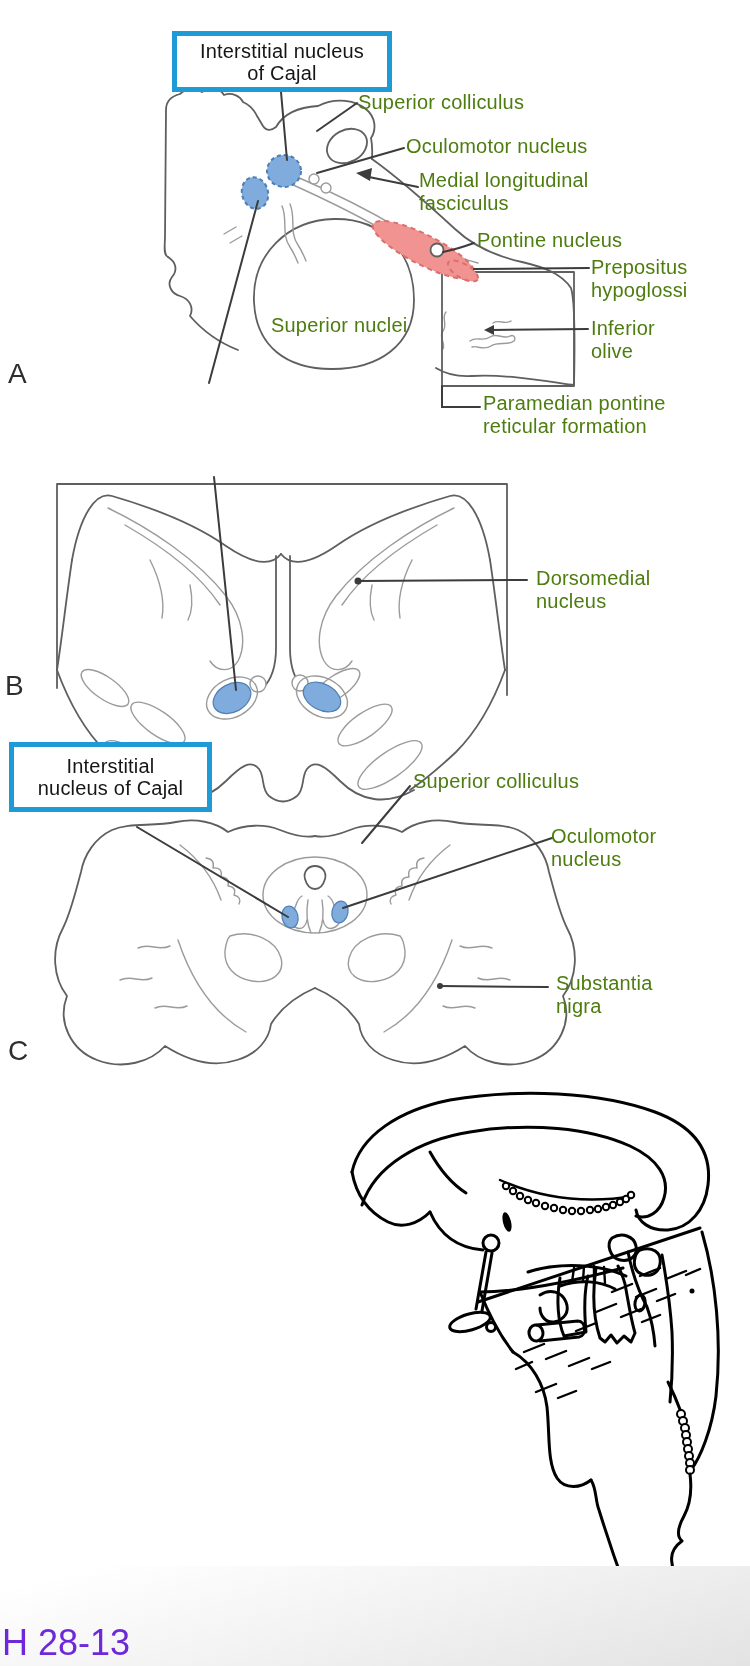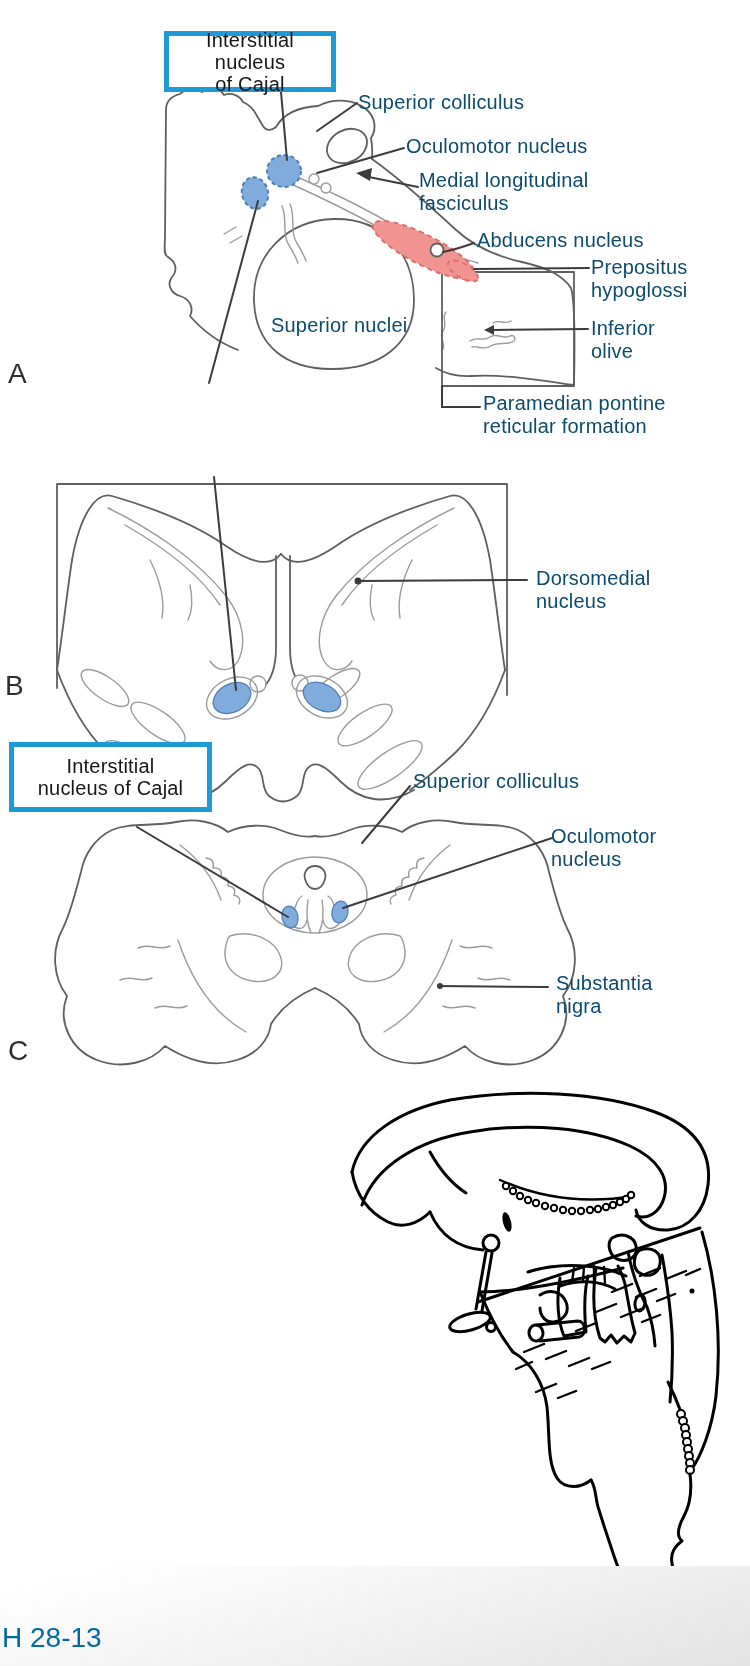--- a/index.html
+++ b/index.html
@@ -211,7 +211,7 @@
 
   <div class="bottom-shade"></div>
 
-  <div class="hbox" style="left:164px;top:31px;width:172px;height:61px">Interstitial nucleus
+  <div class="hbox" style="left:172px;top:31px;width:220px;height:61px">Interstitial nucleus
 of Cajal</div>
 
 

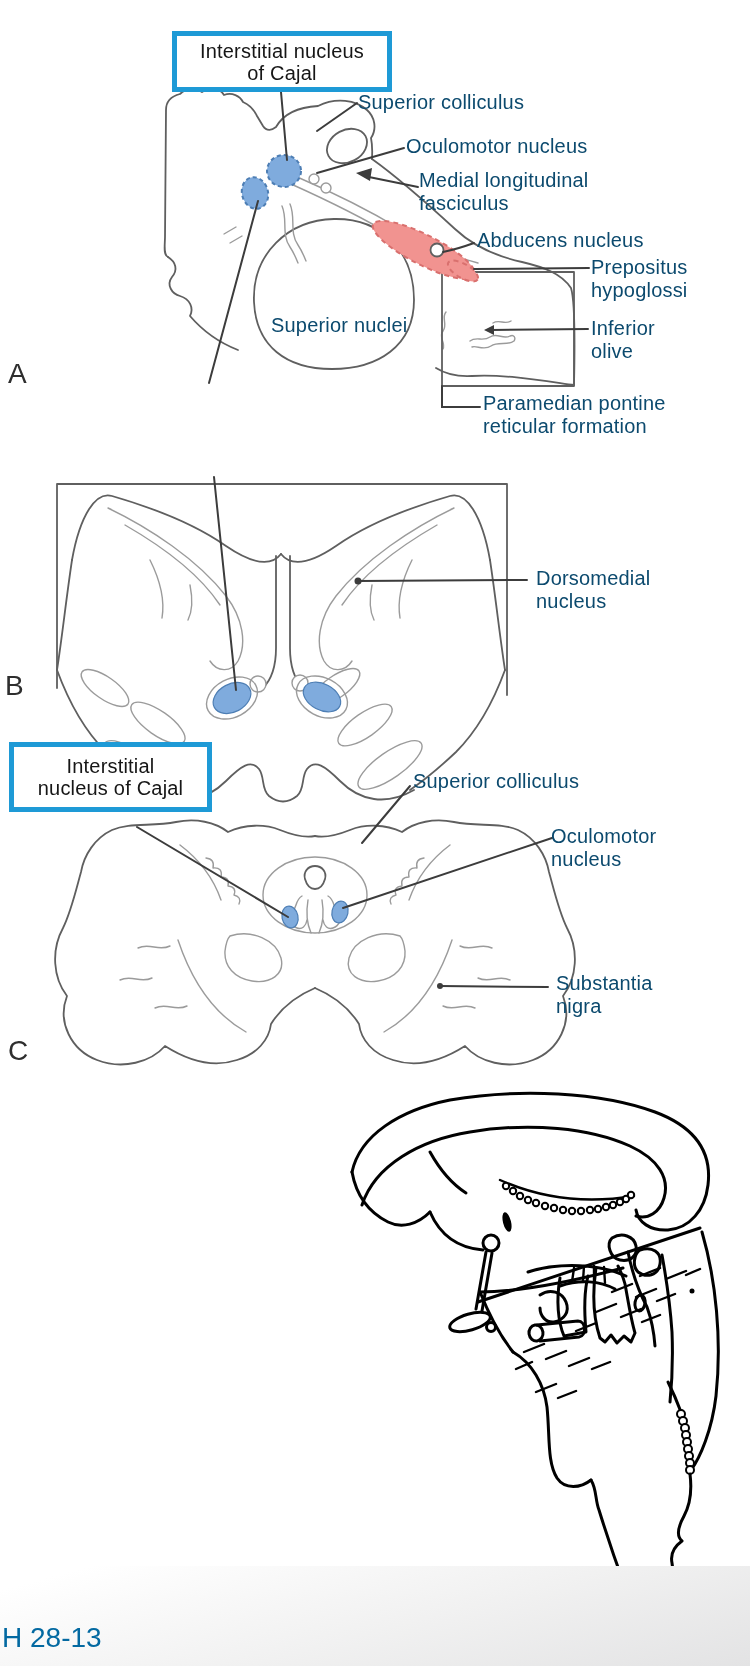--- a/index.html
+++ b/index.html
@@ -24,7 +24,7 @@
   .blkc{fill:#fff;stroke:var(--sketch-black);stroke-width:2}
   .blkfill{fill:var(--sketch-black);stroke:none}
   
-  .lbl{position:absolute;font-size:20px;line-height:23px;color:#0c4a6e;
+  .lbl{position:absolute;font-size:20px;line-height:23px;color:#4d7c0f;
        white-space:pre-line;letter-spacing:0.2px}
   .hbox{position:absolute;border:5px solid var(--highlight-box-border);background:#fff;
         box-sizing:border-box;display:flex;align-items:center;justify-content:center;

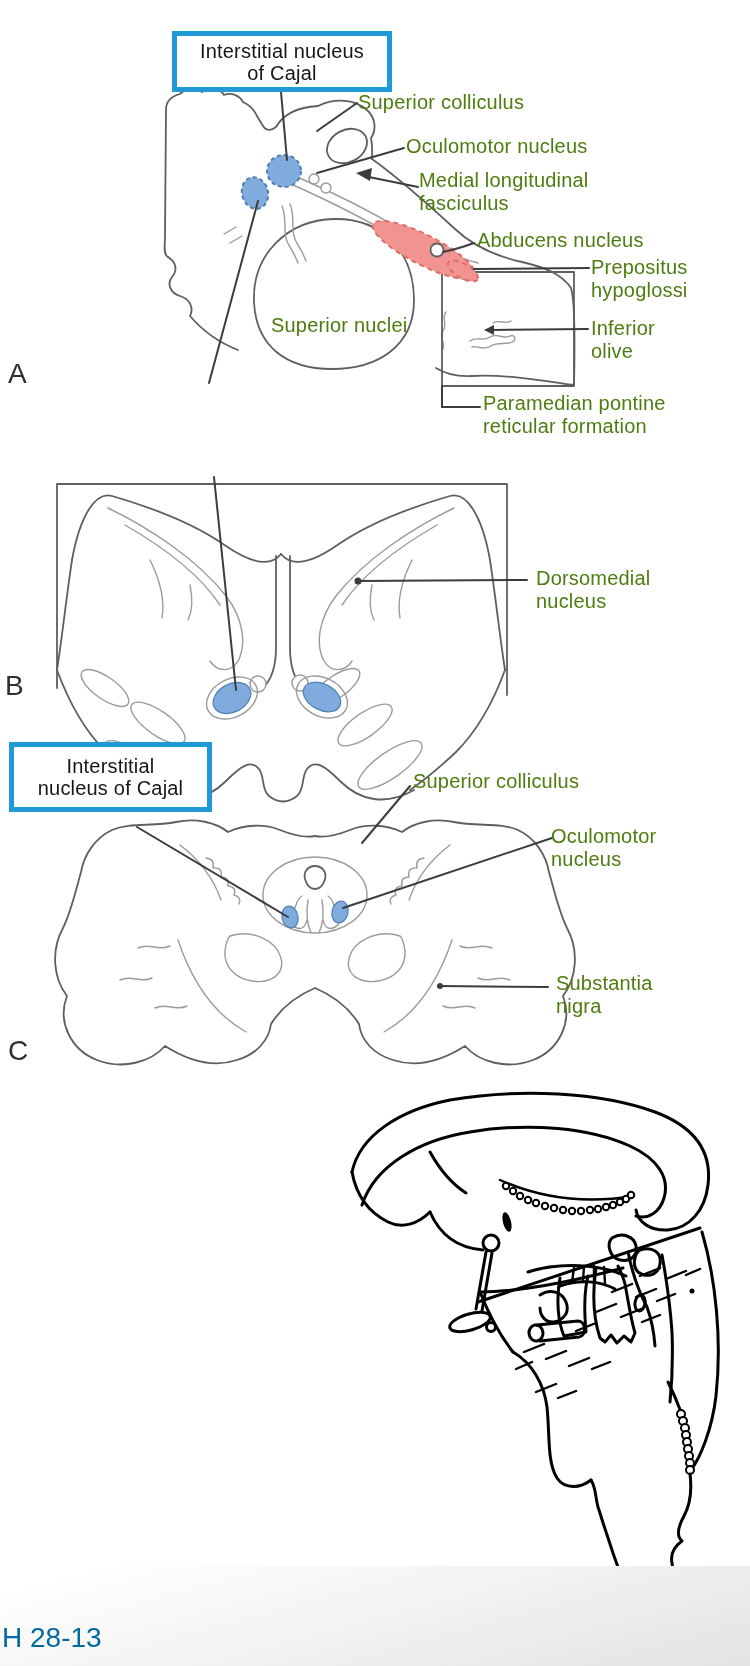--- a/index.html
+++ b/index.html
@@ -222,7 +222,7 @@
   <div class="lbl" style="left:406px;top:135px">Oculomotor nucleus</div>
   <div class="lbl" style="left:419px;top:169px">Medial longitudinal
 fasciculus</div>
-  <div class="lbl" style="left:477px;top:229px">Abducens nucleus</div>
+  <div class="lbl" style="left:477px;top:229px">Pontine nucleus</div>
   <div class="lbl" style="left:591px;top:256px">Prepositus
 hypoglossi</div>
   <div class="lbl" style="left:591px;top:317px">Inferior

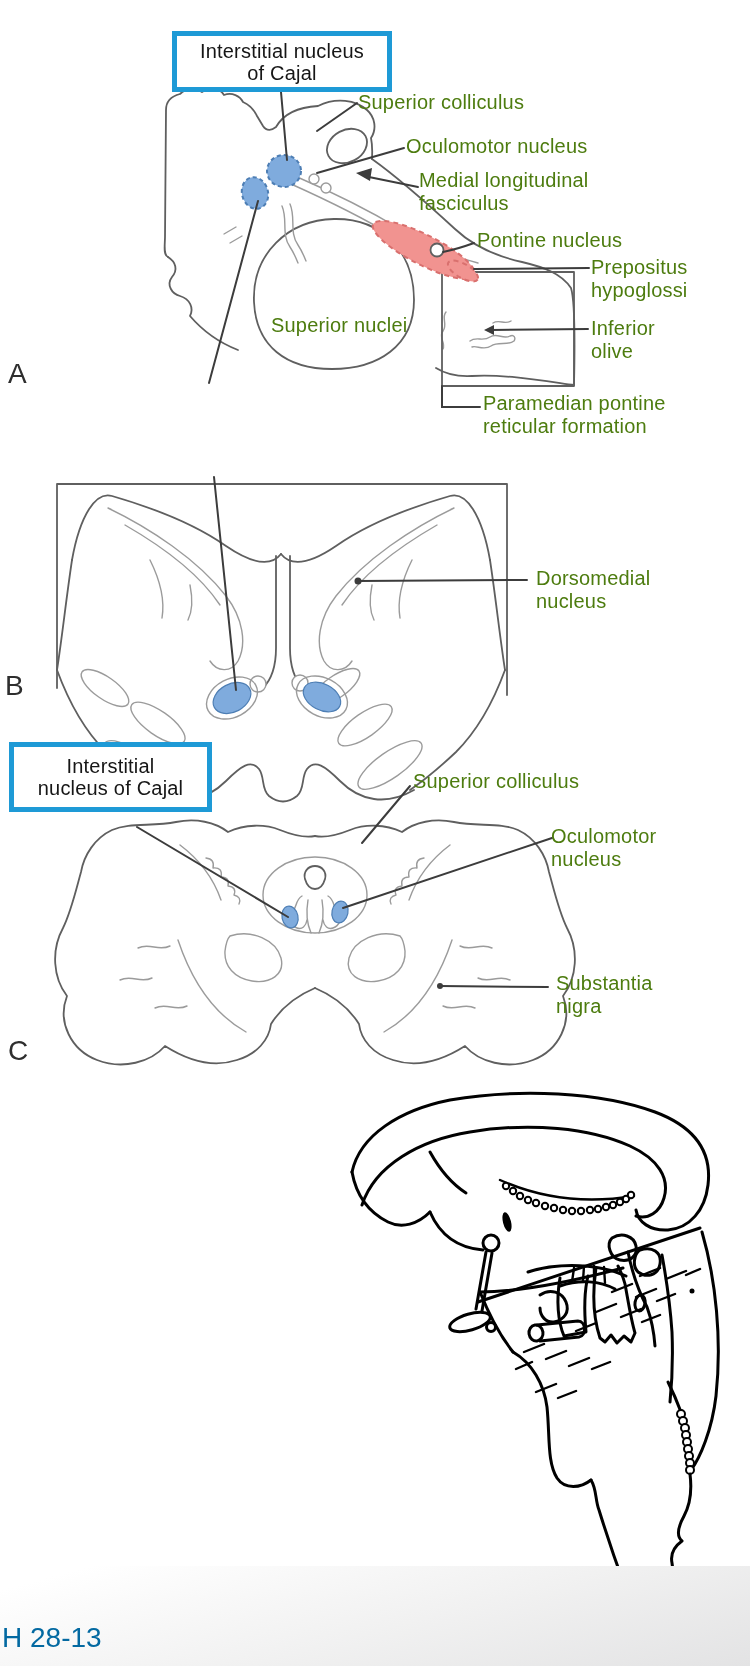--- a/index.html
+++ b/index.html
@@ -31,7 +31,7 @@
         text-align:center;font-size:20px;line-height:22px;color:#161616;
         white-space:pre-line;letter-spacing:0.2px;padding:2px 4px}
   .panel-letter{position:absolute;font-size:28px;color:#2e2e2e;letter-spacing:0}
-  .fig-code{position:absolute;font-size:28px;color:#0369a1;letter-spacing:0}
+  .fig-code{position:absolute;font-size:36px;color:#6d28d9;letter-spacing:0}
   .bottom-shade{position:absolute;left:0;top:1566px;width:750px;height:100px;
         background:linear-gradient(165deg,#ffffff 8%,#f1f1f1 55%,#e3e3e4 100%);}
 </style>

